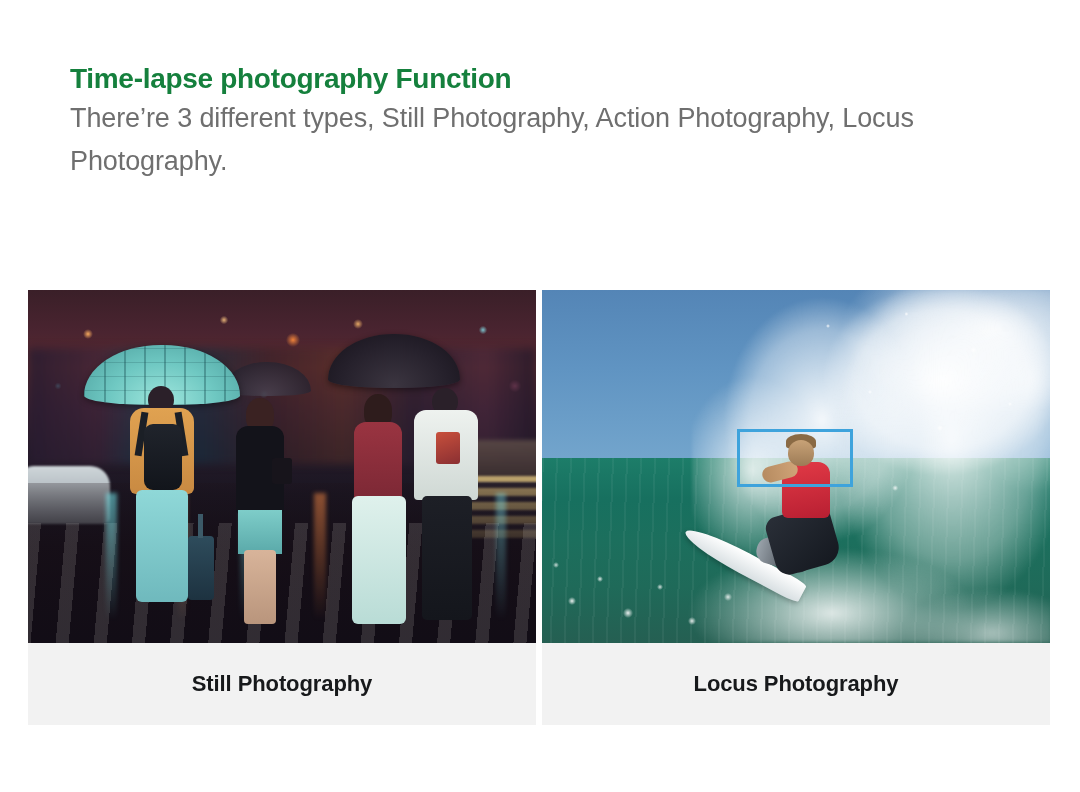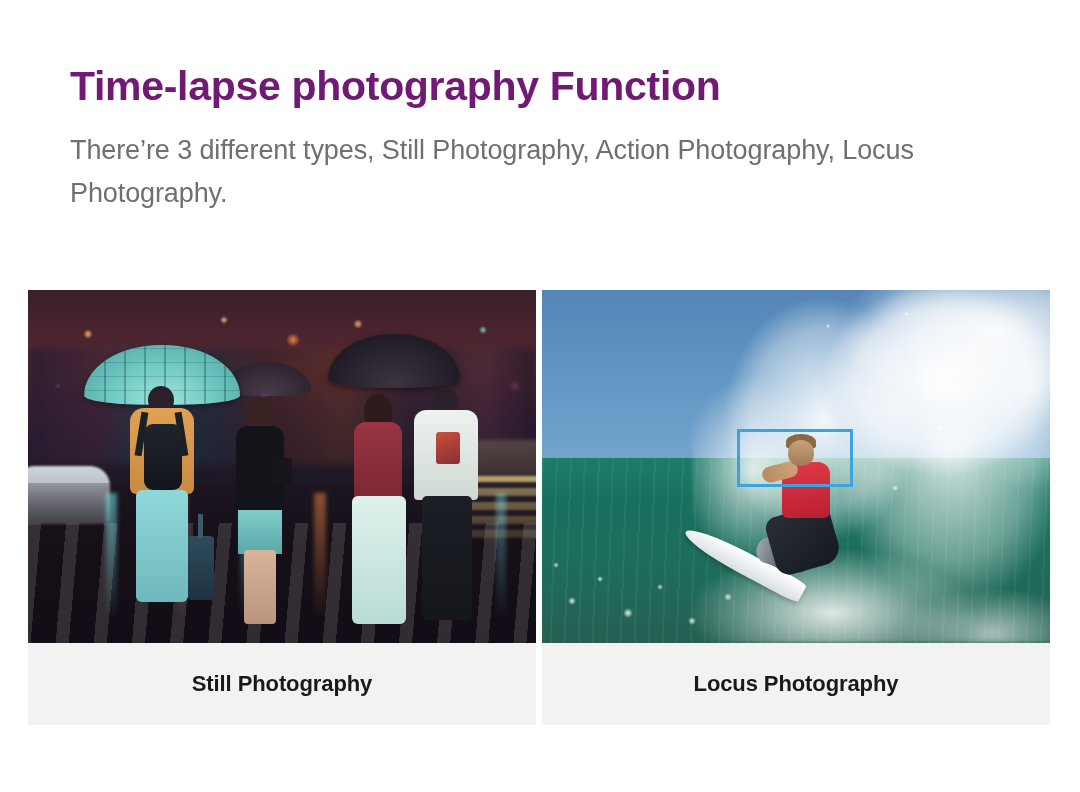--- a/index.html
+++ b/index.html
@@ -28,9 +28,9 @@
   }
 
   .page-title {
-    font-size: 41px;
+    font-size: 28px;
     font-weight: bold;
-    color: #701a75;
+    color: #15803d;
     letter-spacing: -0.3px;
     line-height: 1.18;
     white-space: nowrap;

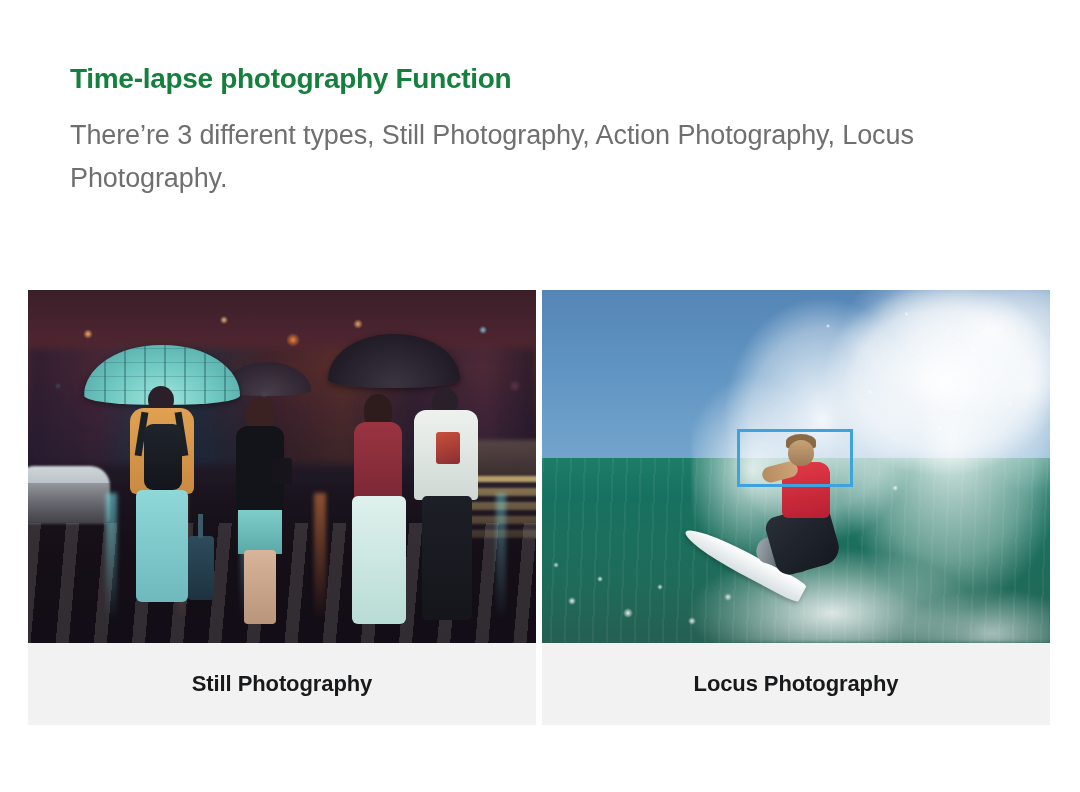--- a/index.html
+++ b/index.html
@@ -37,7 +37,7 @@
   }
 
   .page-subtitle {
-    margin-top: 19px;
+    margin-top: 2px;
     font-size: 27px;
     font-weight: normal;
     color: #6f6f6f;

